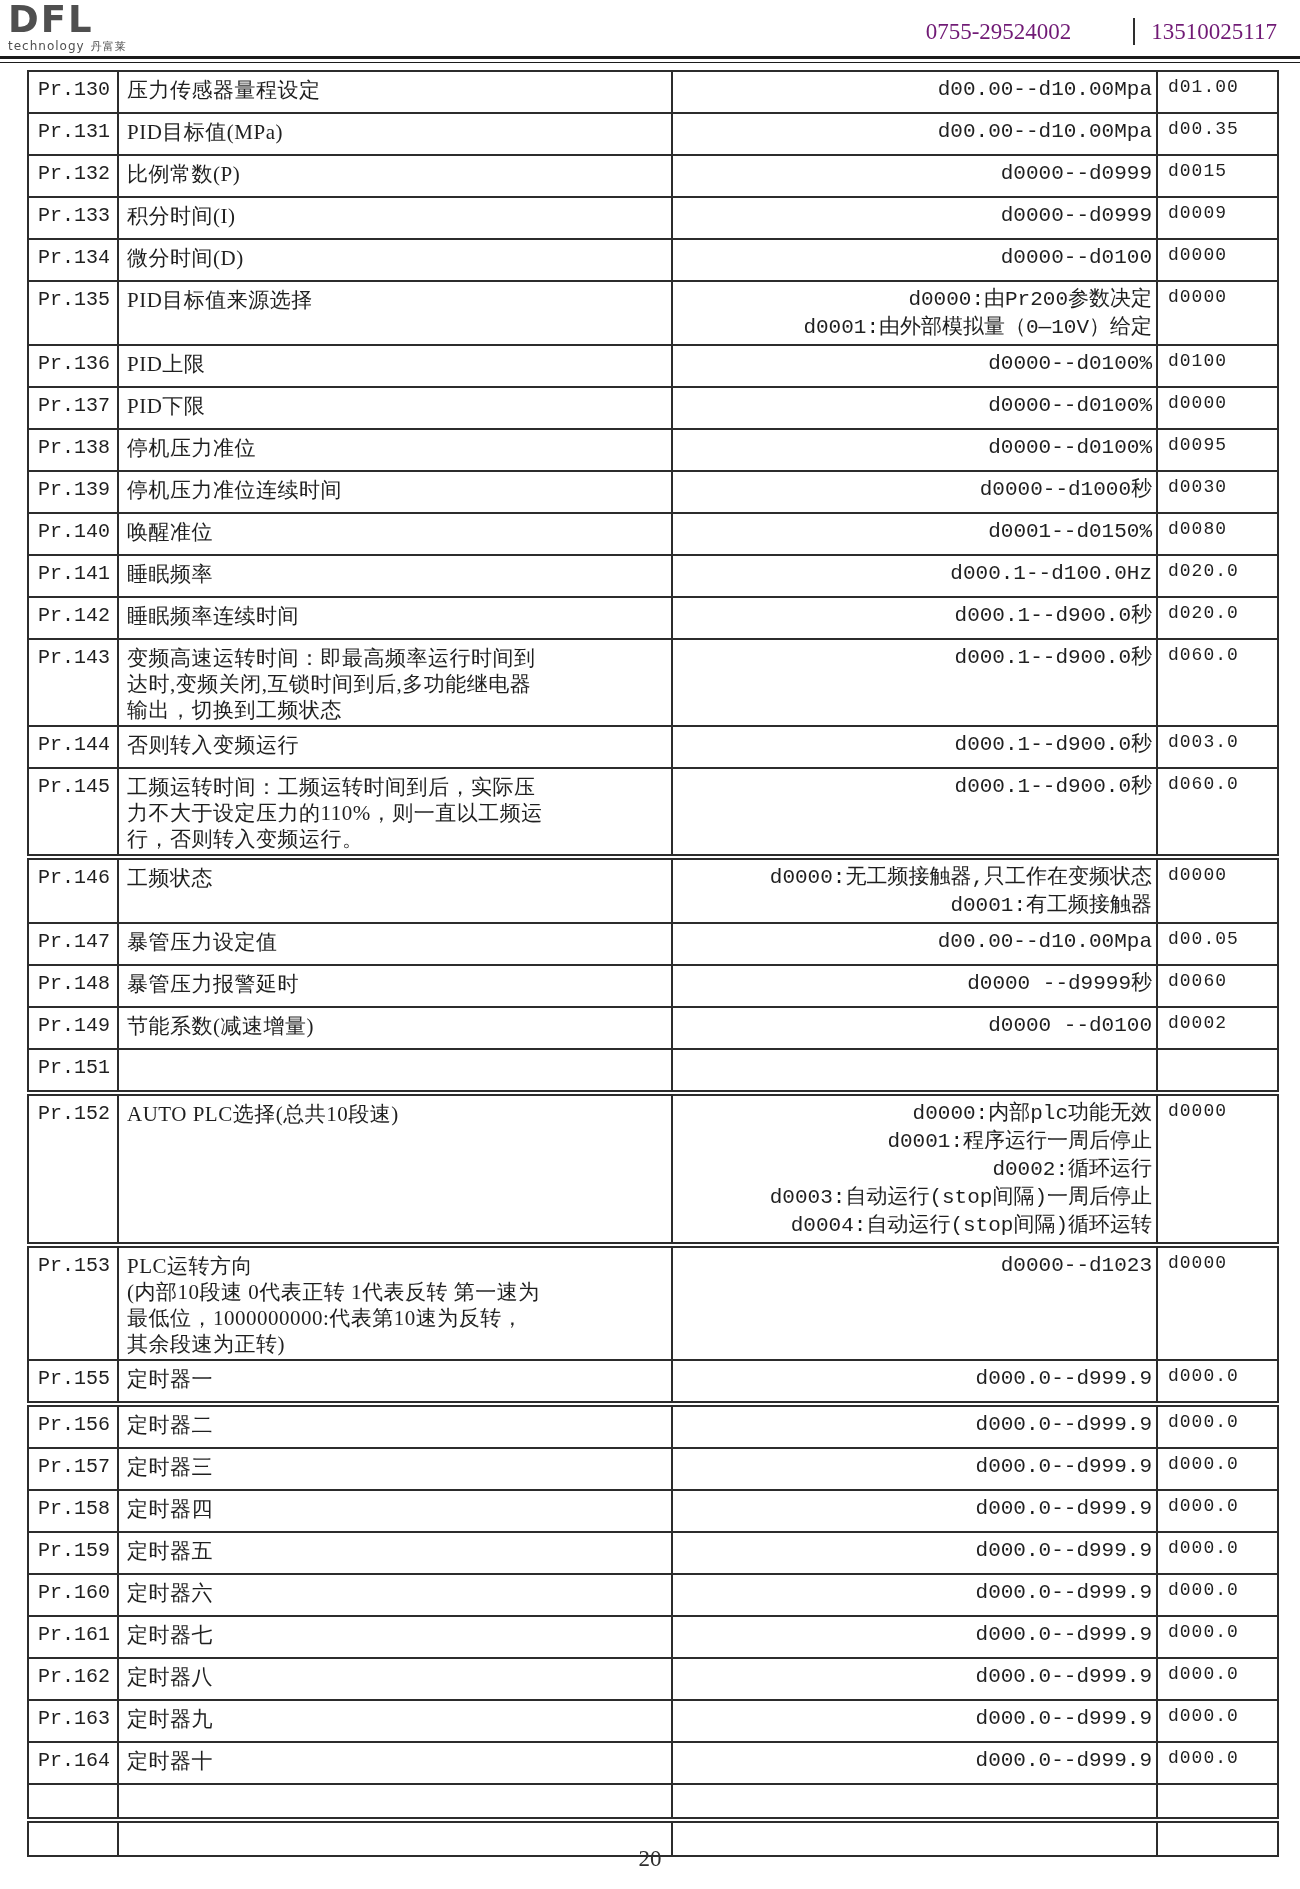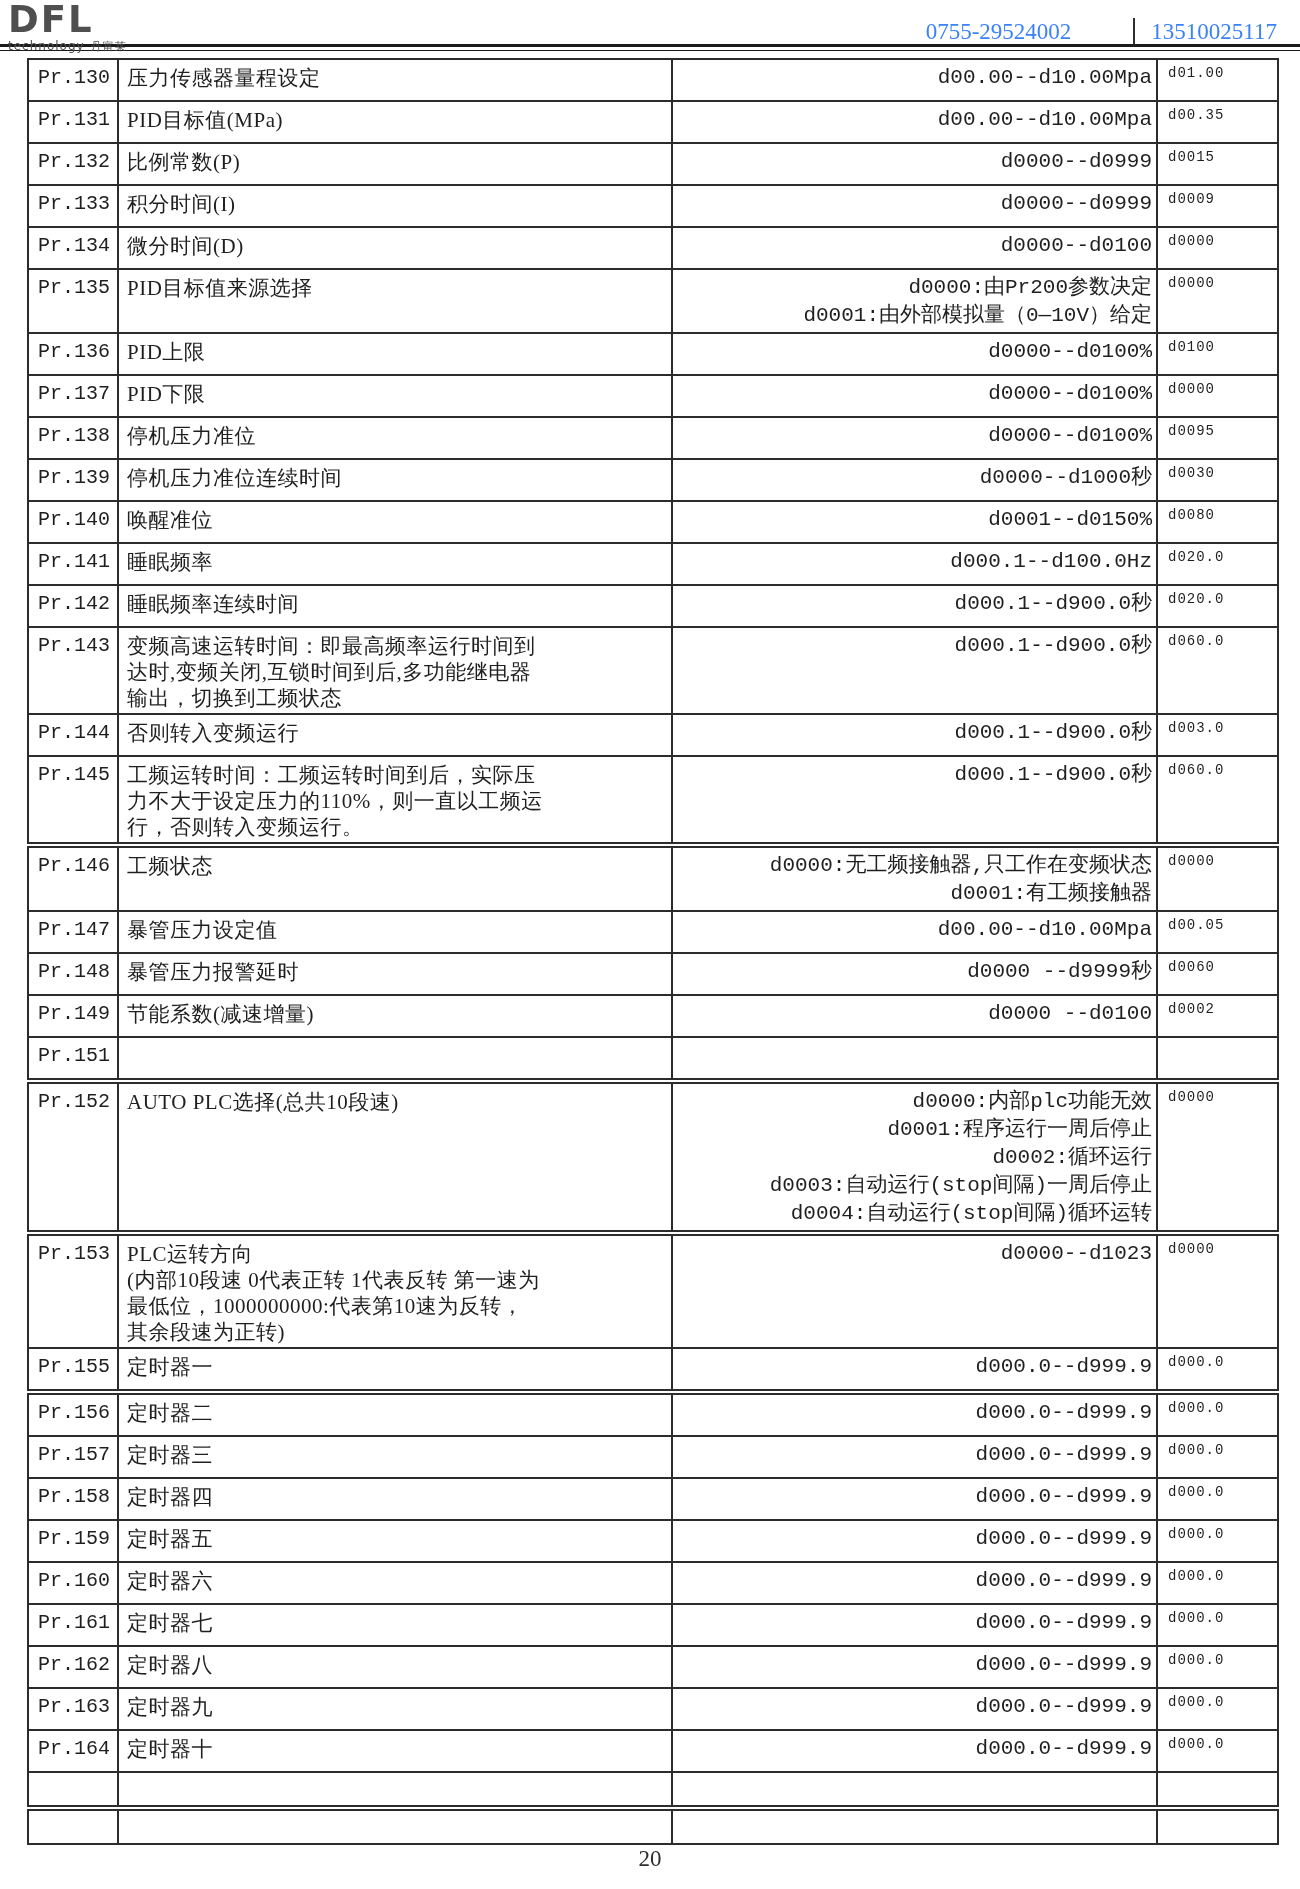--- a/index.html
+++ b/index.html
@@ -6,7 +6,7 @@
   .page{position:relative;width:1300px;height:1889px;background:#ffffff;margin:0 auto;
         overflow:hidden;color:#1f1f1f;}
   
-  .header{position:relative;height:44px;border-radius:25px;}
+  .header{position:relative;height:56px;border-radius:25px;}
   .logo{position:absolute;left:8px;top:2px;}
   .brand{font-family:"DejaVu Sans",sans-serif;font-weight:bold;font-size:37px;line-height:36px;
          color:#4f4f4f;letter-spacing:2px;}

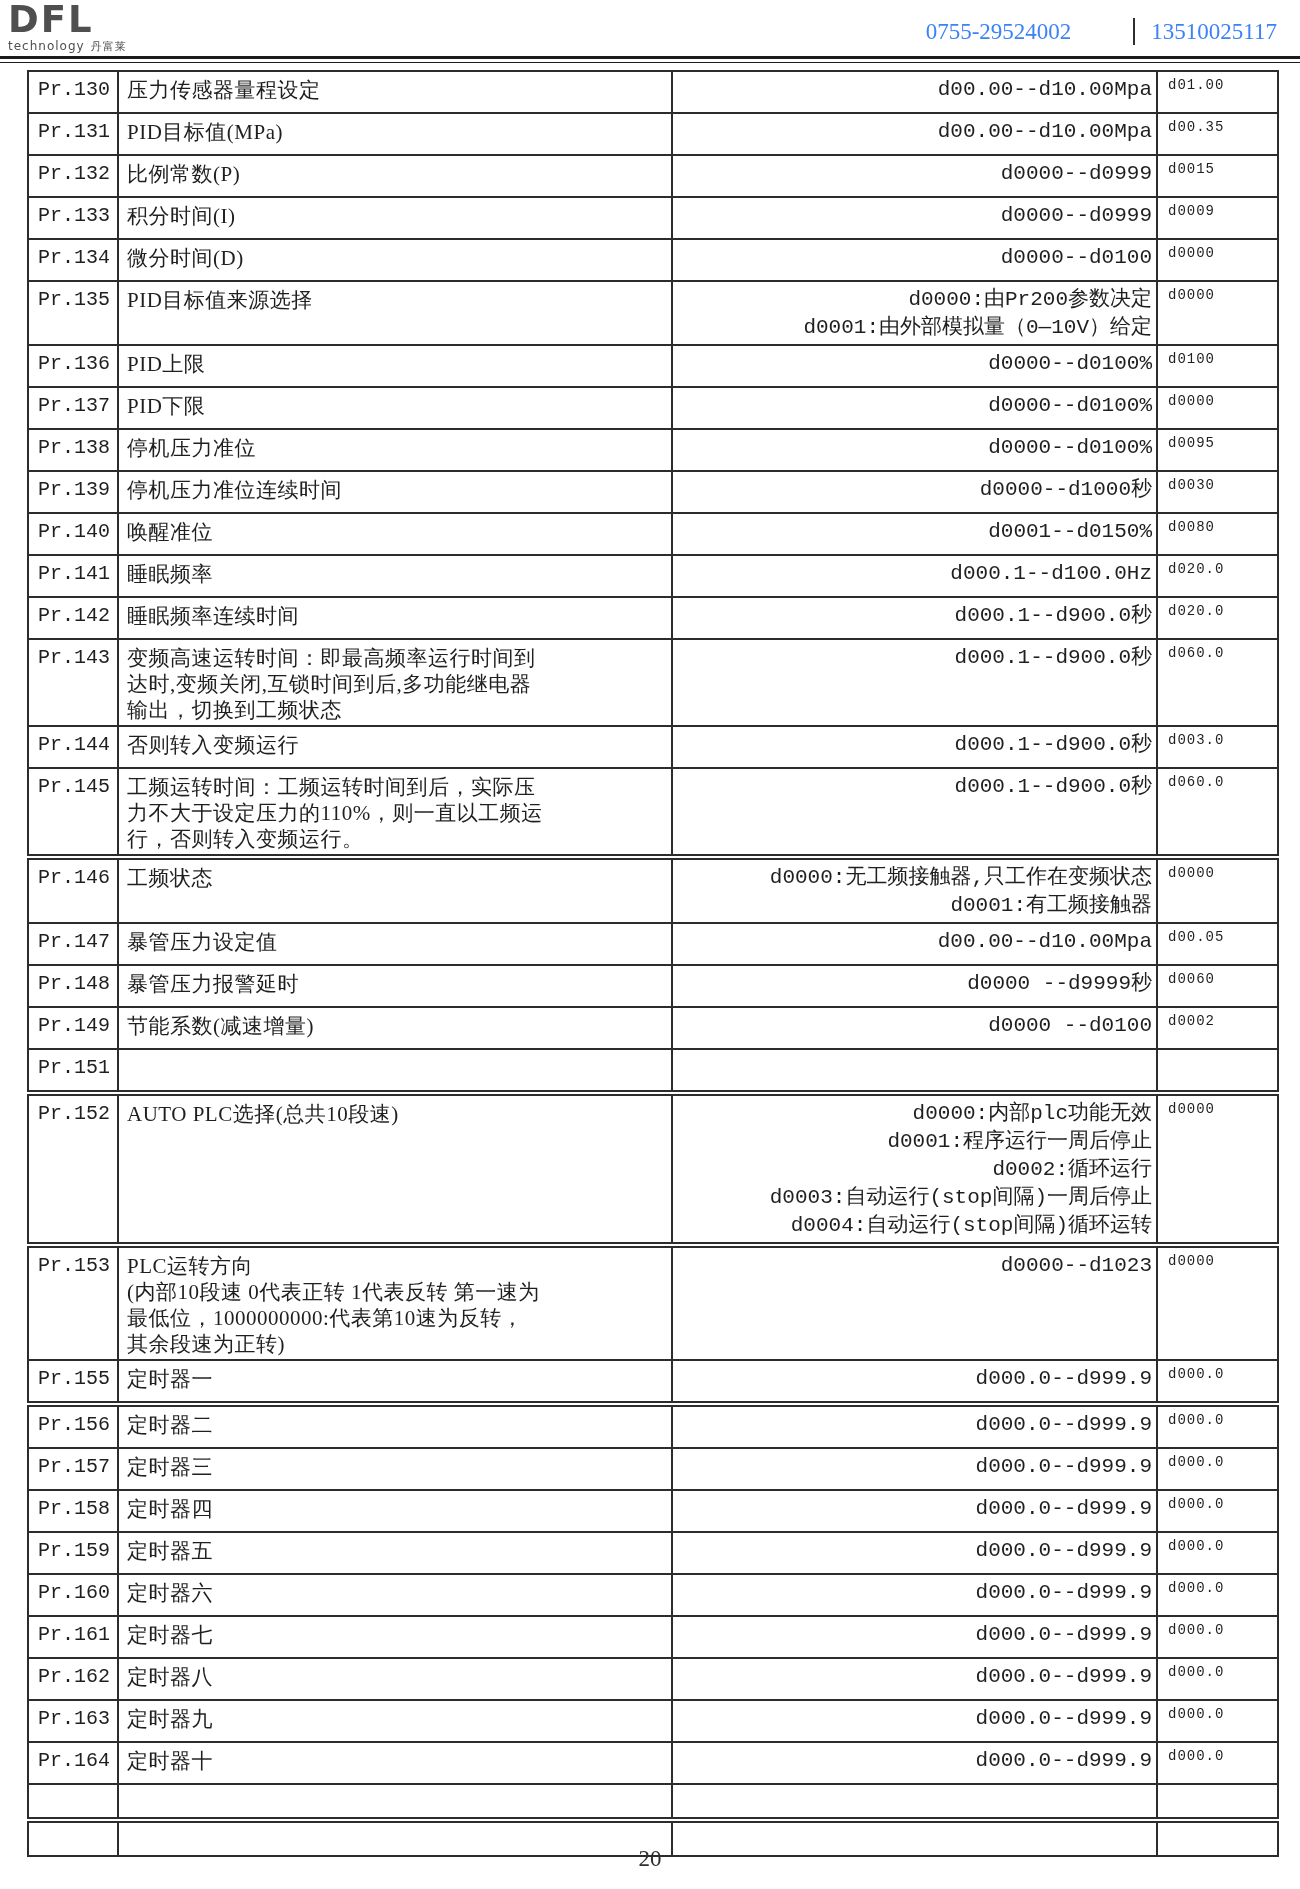--- a/index.html
+++ b/index.html
@@ -14,7 +14,7 @@
             letter-spacing:1px;margin-top:1px;white-space:nowrap;}
   .logo-sub .cn{font-size:11px;margin-left:6px;}
   .phones{position:absolute;right:23px;top:18px;display:flex;align-items:flex-end;
-          font-family:"Liberation Serif",serif;font-size:23px;color:#3b82f6;}
+          font-family:"Liberation Serif",serif;font-size:23px;color:#701a75;}
   .phone-divider{width:0;height:27px;border-left:2px solid #2e2e2e;margin:0 16px 0 62px;}
   .header-rule{height:3px;border-top:3px solid #1b1b1b;border-bottom:1px solid #1b1b1b;
                margin-top:0;}

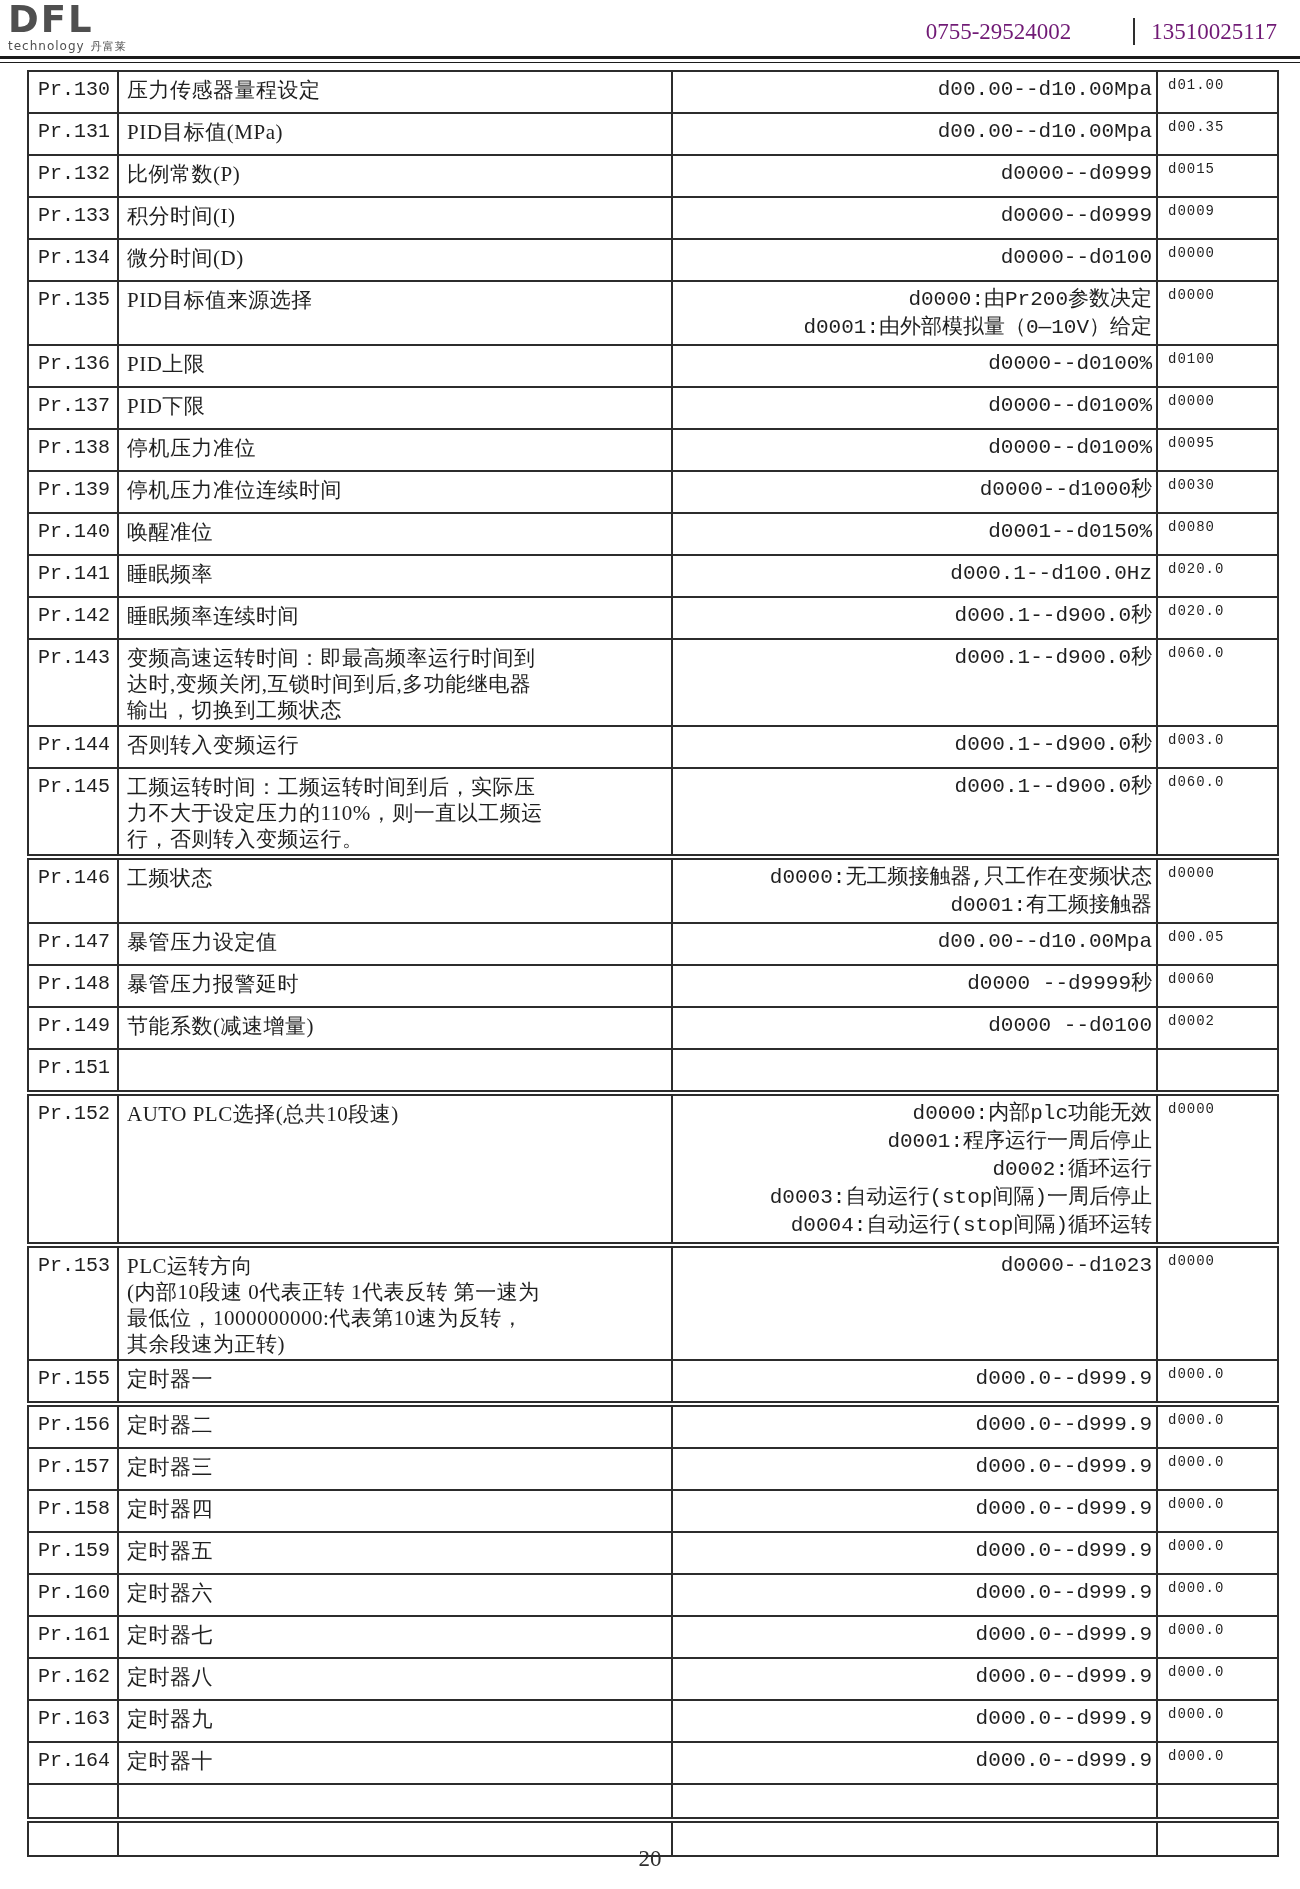--- a/index.html
+++ b/index.html
@@ -30,7 +30,7 @@
           padding:5px 20px 2px 8px;white-space:pre-line;letter-spacing:0.5px;}
   .c-range{width:485px;font-family:"Liberation Mono",monospace;font-size:21px;line-height:28px;
            padding:4px 4px 2px 10px;white-space:pre-line;text-align:right;}
-  .c-value{width:121px;font-family:"Liberation Mono",monospace;font-size:14px;
+  .c-value{width:121px;font-family:"Liberation Mono",monospace;font-size:18px;
            letter-spacing:1px;padding:5px 2px 2px 10px;white-space:nowrap;}
   
   .page-number{position:absolute;top:1846px;left:0;width:100%;text-align:center;

